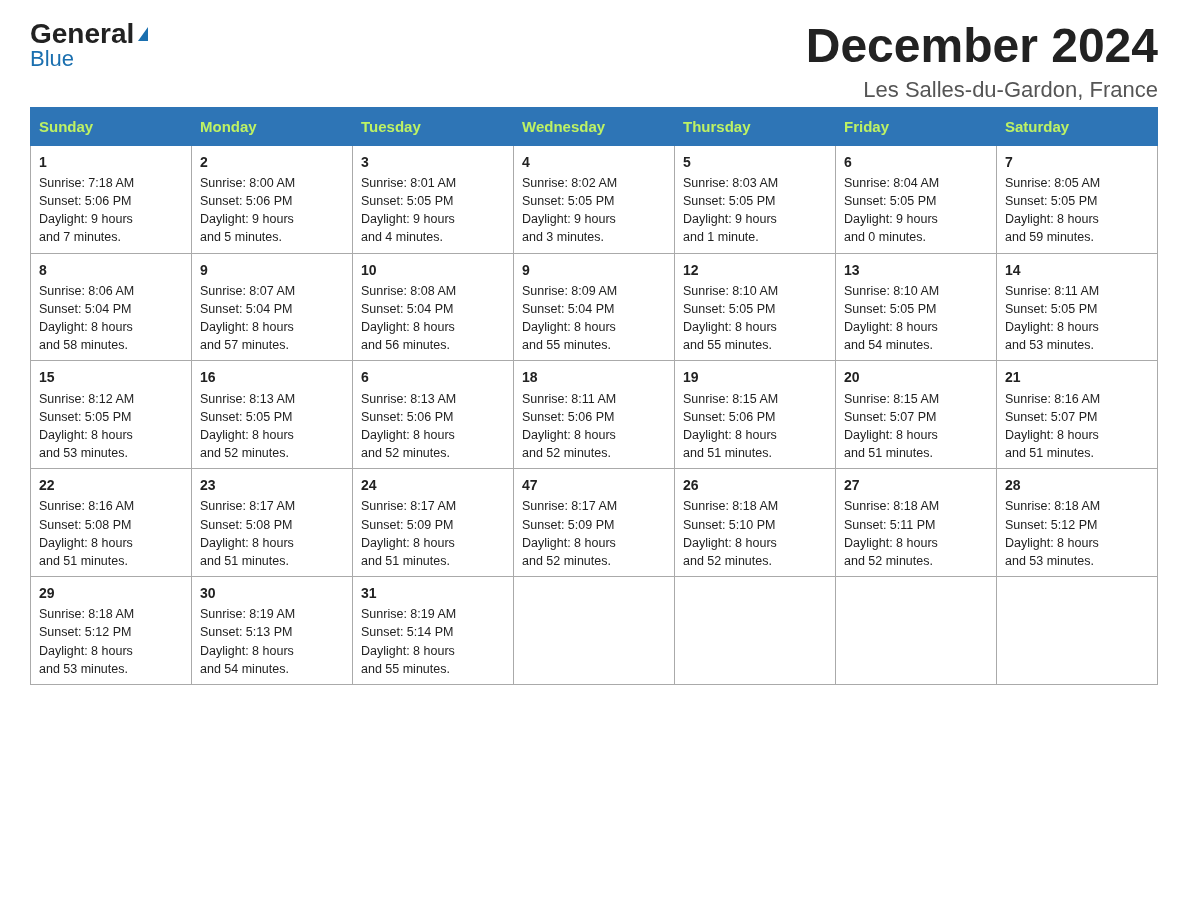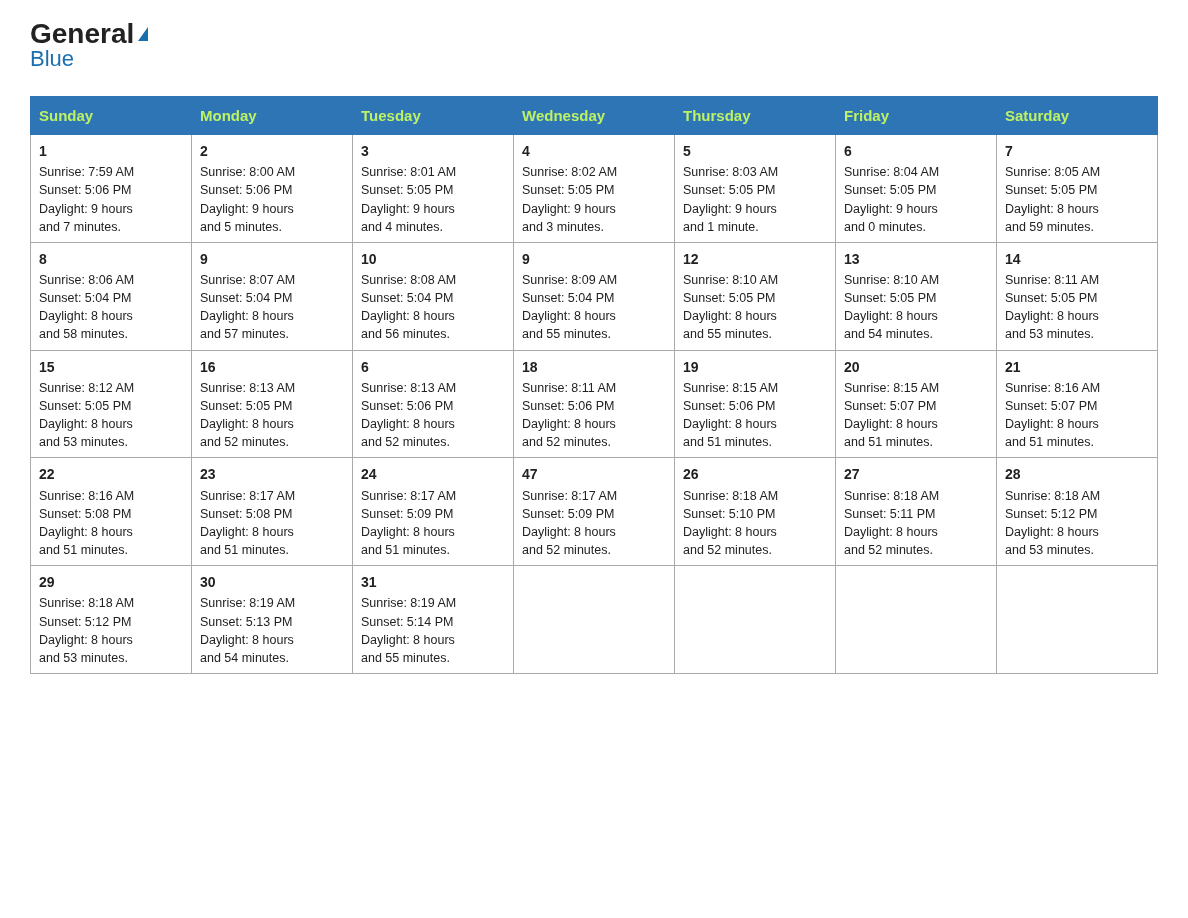--- a/index.html
+++ b/index.html
@@ -11,10 +11,9 @@
     }
     .header {
       display: flex;
-      justify-content: flex-end;
+      justify-content: space-between;
       align-items: flex-start;
-      margin-bottom: 24px;
-      flex-direction: column;
+      margin-bottom: 4px;
     }
     .logo {
       display: flex;

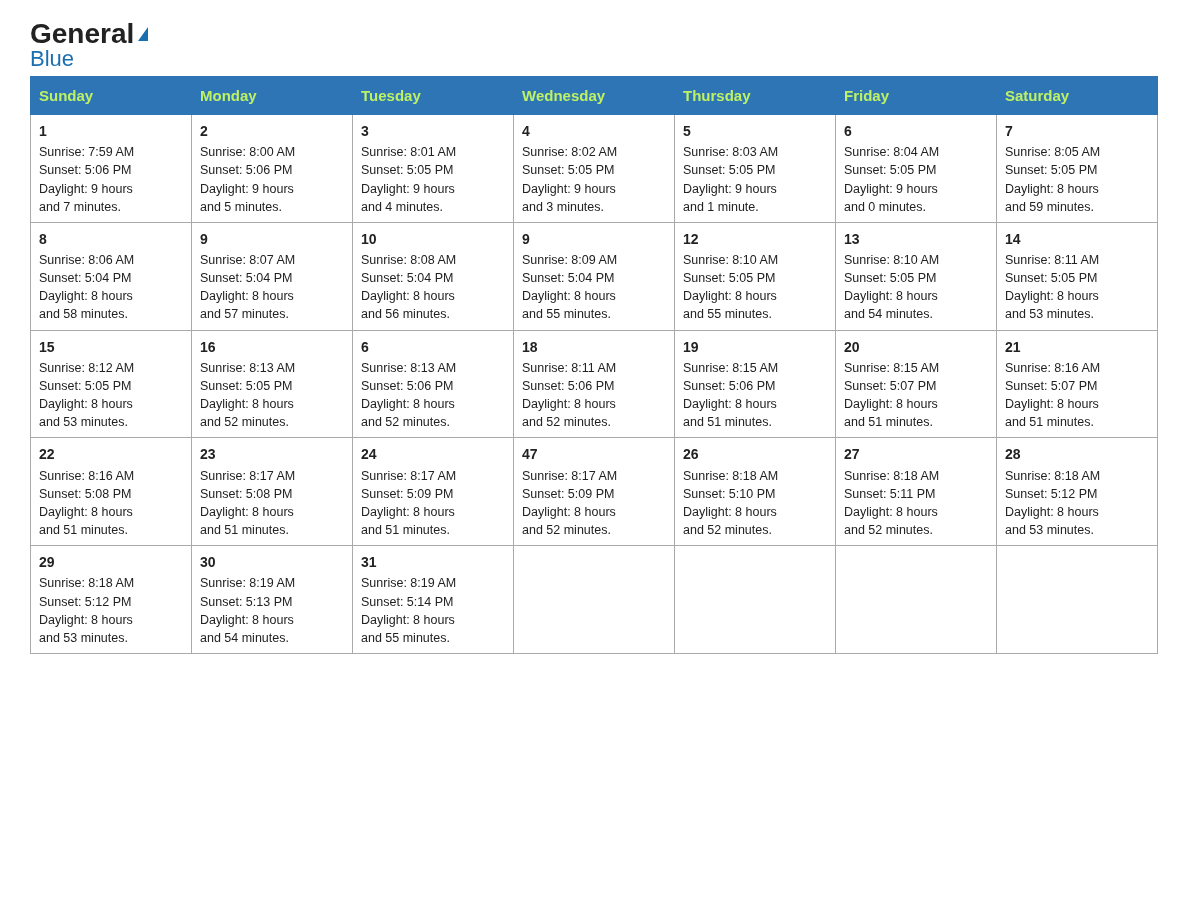--- a/index.html
+++ b/index.html
@@ -98,6 +98,10 @@
     </div>
     <span class="logo-blue">Blue</span>
   </div>
+  <div class="title-section">
+    <div class="month-title">December 2024</div>
+    <div class="location">Les Salles-du-Gardon, France</div>
+  </div>
 </div>
 
 <table>

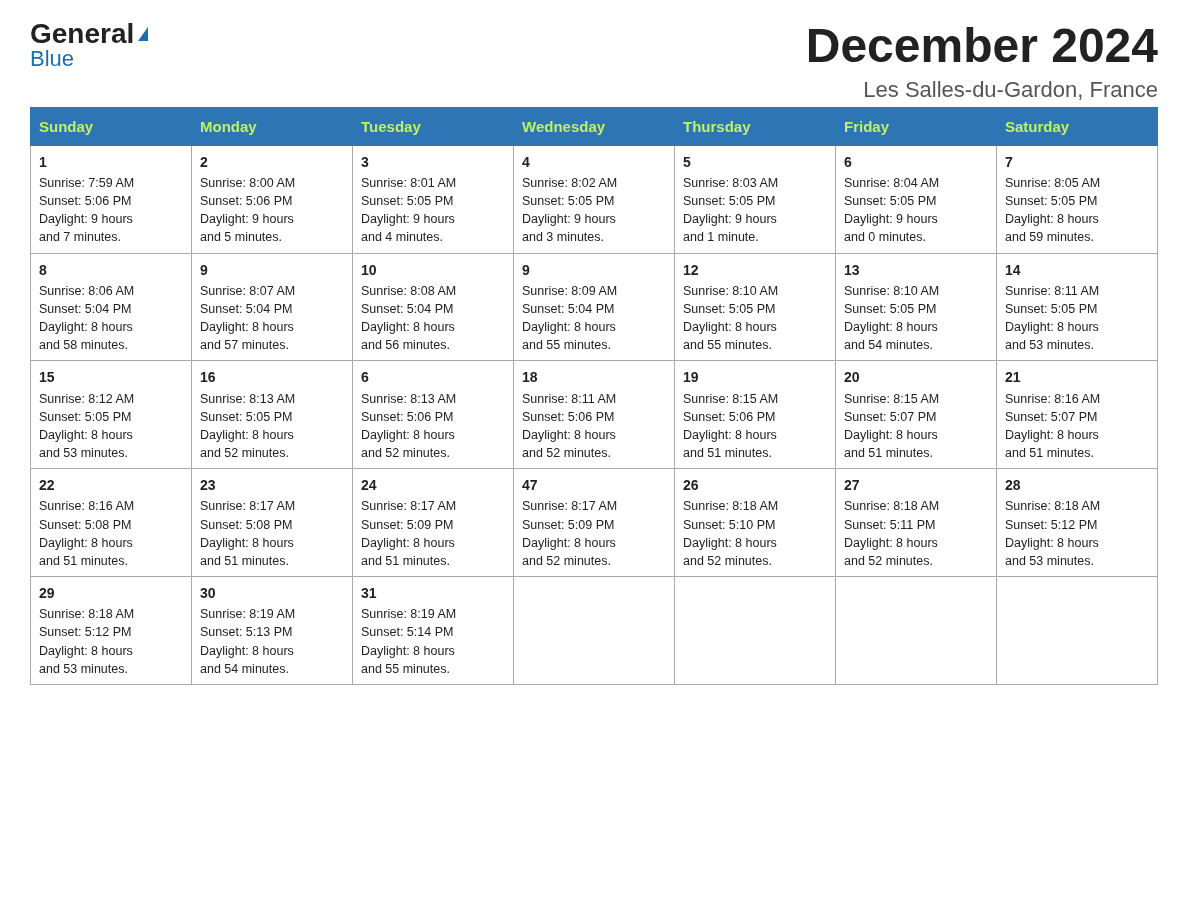--- a/index.html
+++ b/index.html
@@ -120,7 +120,7 @@
   <tbody id="calendar-body">
   <tr class="week-row">
         <td><span class="day-num">1</span>
-          <span>Sunrise: 7:59 AM</span><br>
+          <span>Sunrise: 7:18 AM</span><br>
           <span>Sunset: 5:06 PM</span><br>
           <span>Daylight: 9 hours</span><br>
           <span>and 7 minutes.</span></td>

